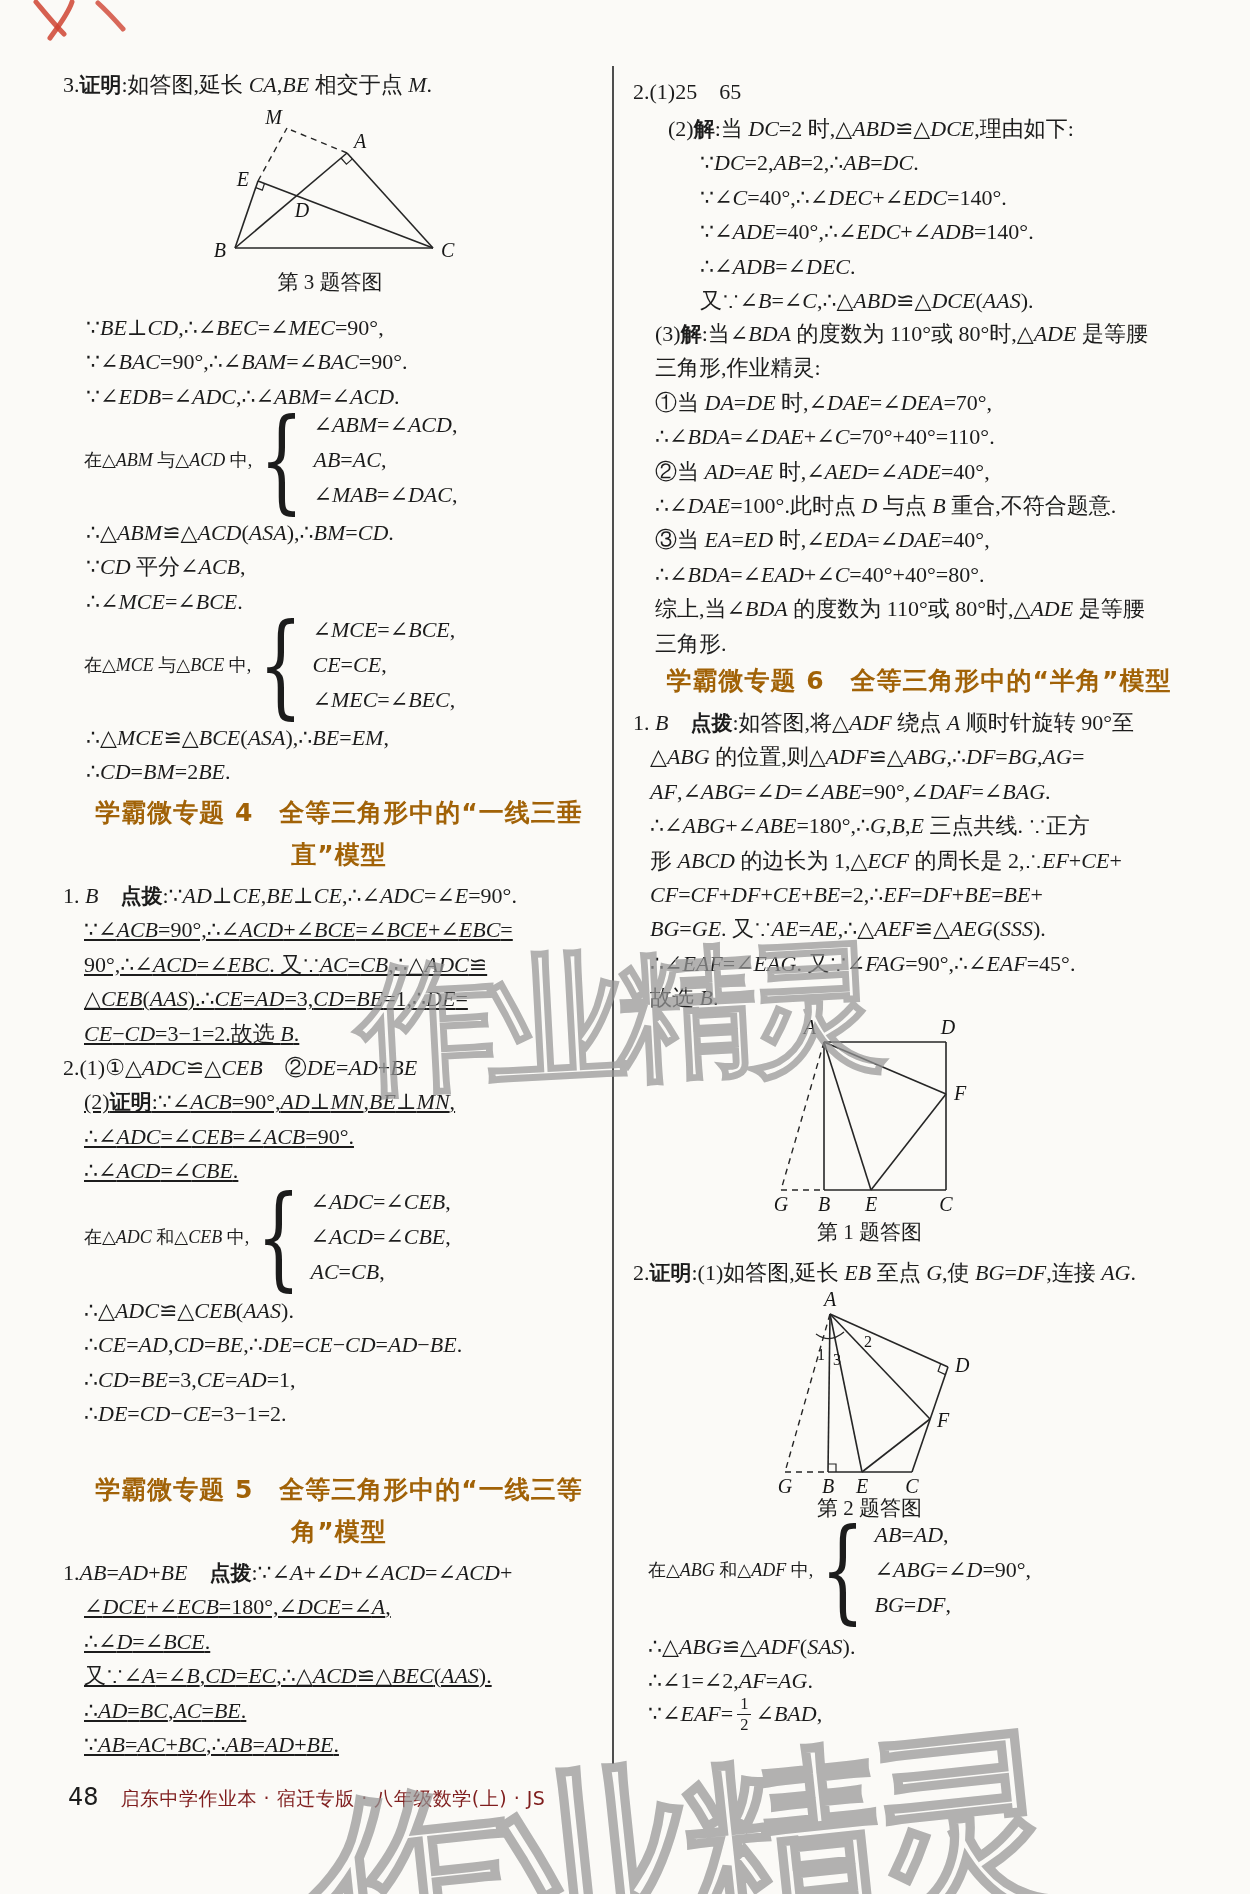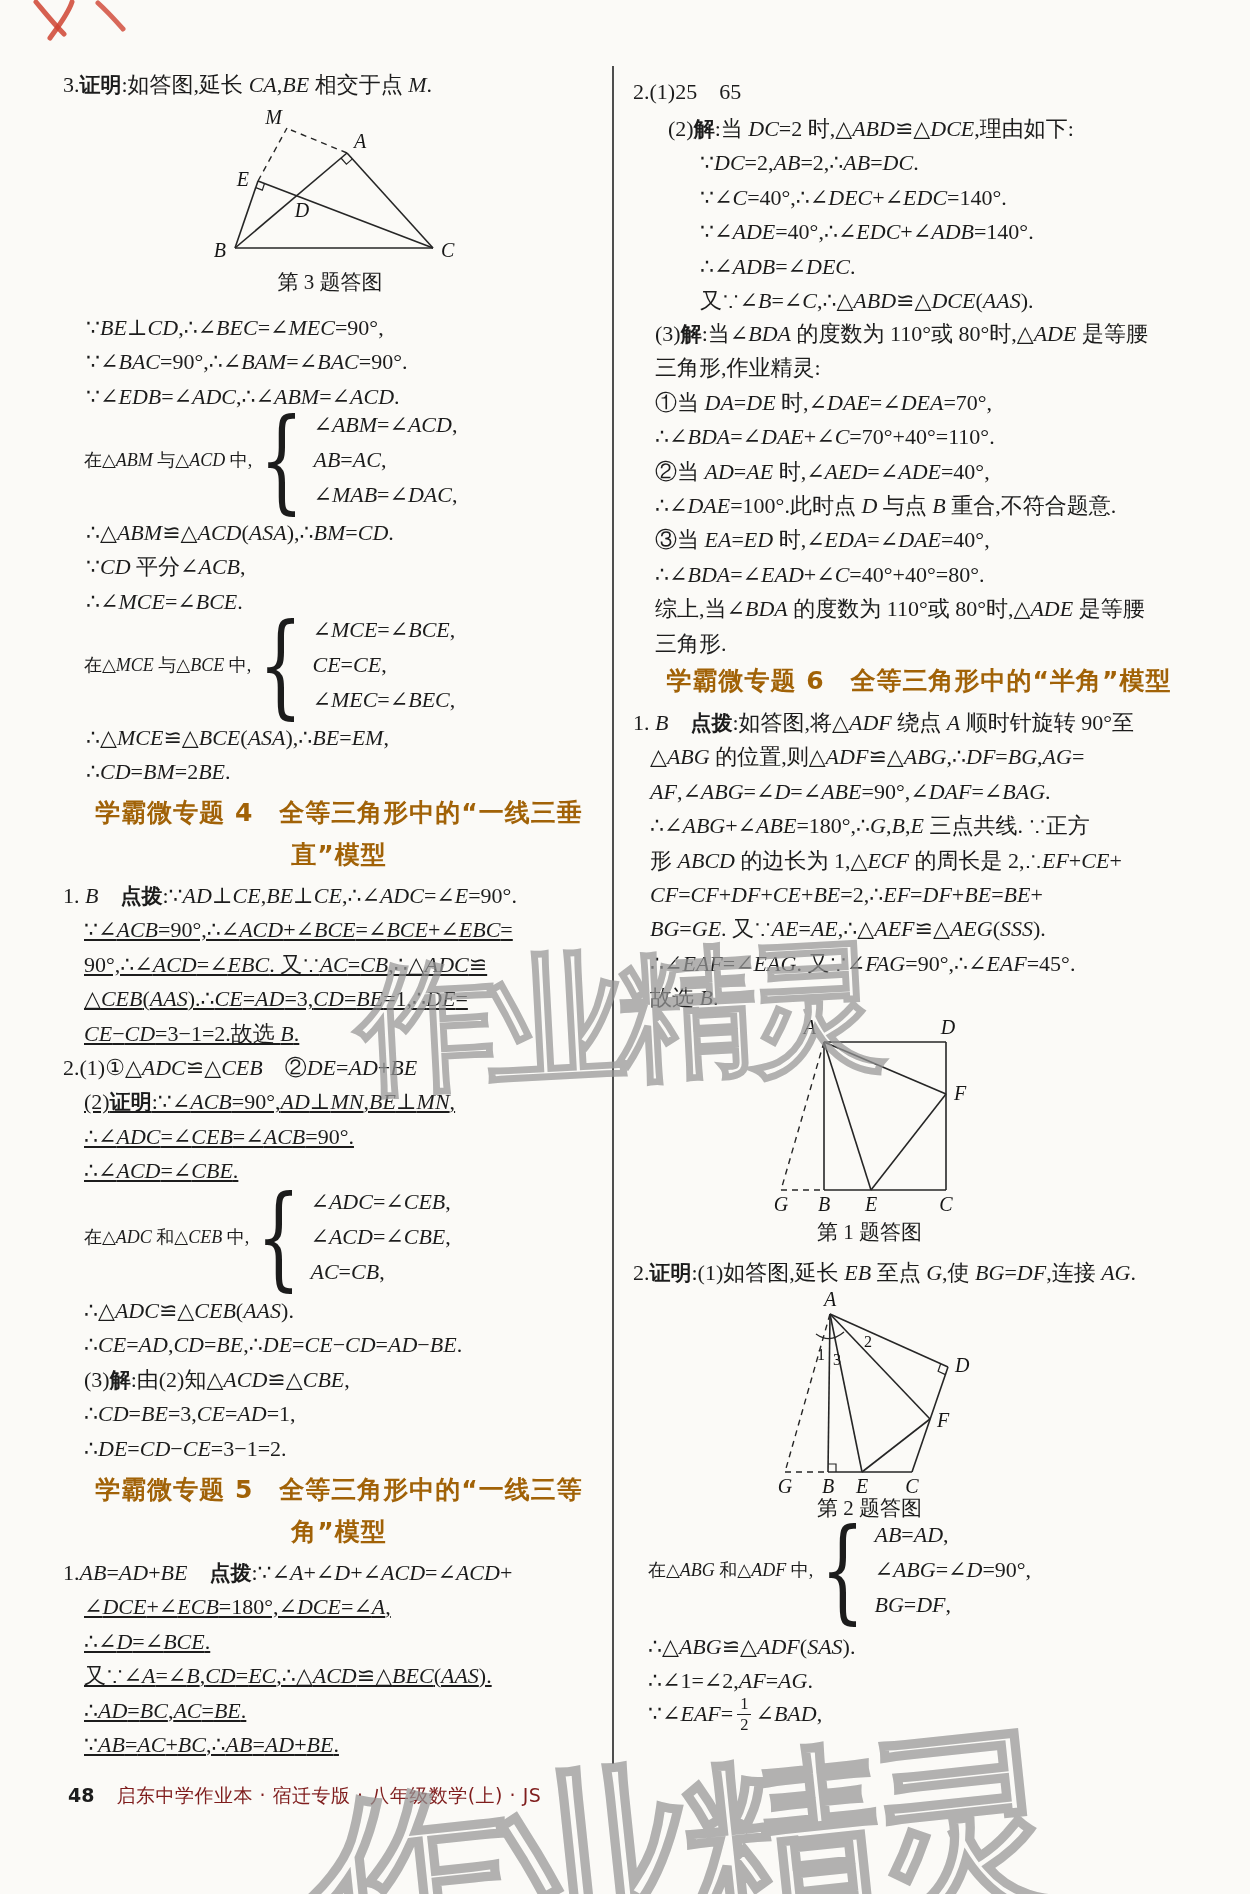--- a/index.html
+++ b/index.html
@@ -155,7 +155,6 @@
   <div class="block" style="left:84px;top:1294px">
     <div class="t math">∴△<i>ADC</i>≌△<i>CEB</i>(<i>AAS</i>).</div>
     <div class="t math">∴<i>CE</i>=<i>AD</i>,<i>CD</i>=<i>BE</i>,∴<i>DE</i>=<i>CE</i>−<i>CD</i>=<i>AD</i>−<i>BE</i>.</div>
-    <div class="t math">(3)<b>解</b>:由(2)知△<i>ACD</i>≌△<i>CBE</i>,</div>
     <div class="t math">∴<i>CD</i>=<i>BE</i>=3,<i>CE</i>=<i>AD</i>=1,</div>
     <div class="t math">∴<i>DE</i>=<i>CD</i>−<i>CE</i>=3−1=2.</div>
   </div>

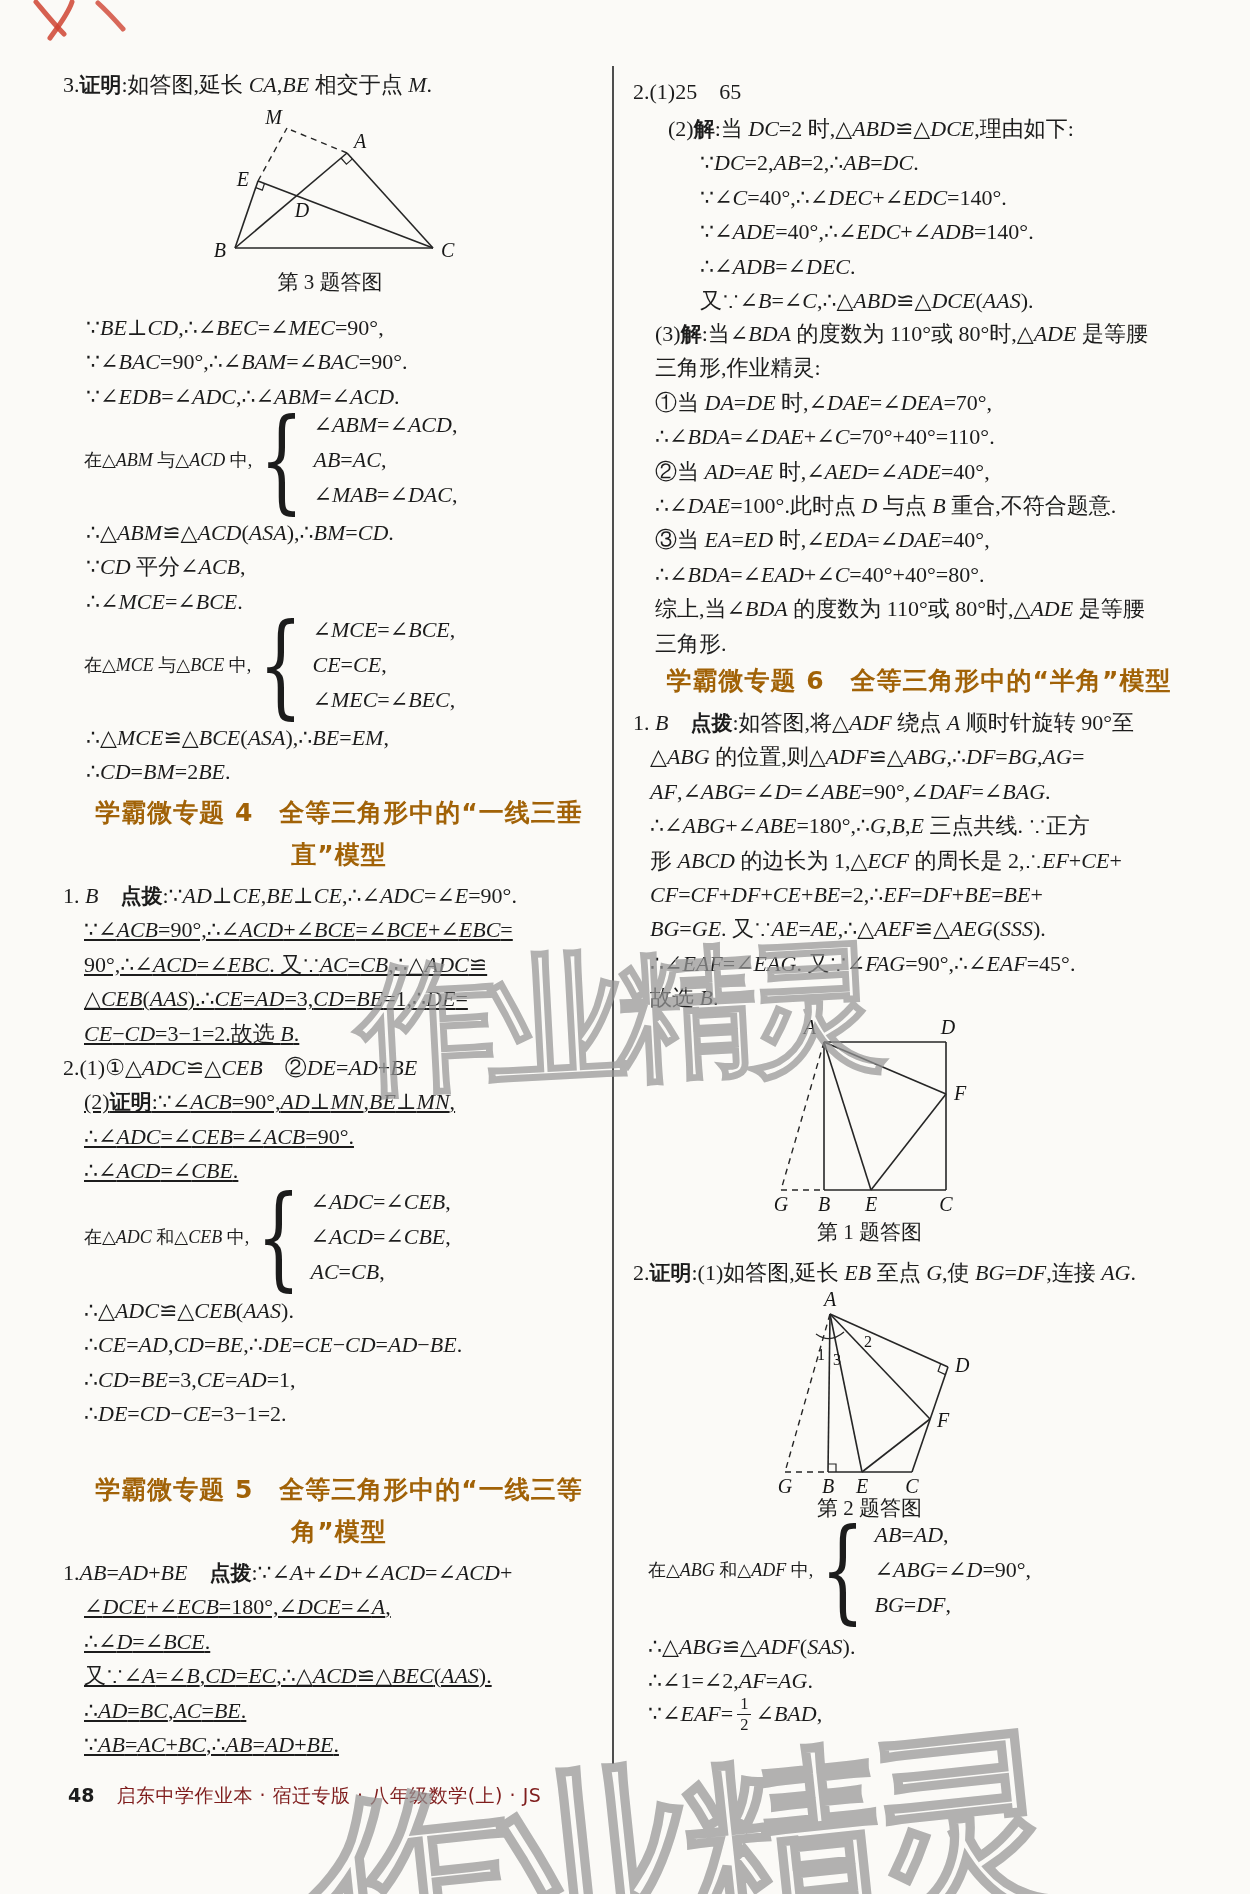--- a/index.html
+++ b/index.html
@@ -44,7 +44,7 @@
   .wm-center{left:352px;top:938px;font-size:140px;letter-spacing:-10px;transform:rotate(-3deg);transform-origin:0 0;}
   .wm-bottom{left:300px;top:1762px;font-size:200px;letter-spacing:-15px;transform:rotate(-6deg);transform-origin:0 0;-webkit-text-stroke-width:3px;}
   .footer{position:absolute;left:68px;top:1783px;display:flex;align-items:baseline;z-index:2;}
-  .pageno{font-weight:700;font-size:19px;font-family:"DejaVu Sans","Liberation Sans",sans-serif;}
+  .pageno{font-weight:400;font-size:24px;font-family:"DejaVu Sans","Liberation Sans",sans-serif;}
   .fttext{font-size:19px;margin-left:22px;letter-spacing:.5px;font-family:"DejaVu Sans","Liberation Sans",sans-serif;color:#7f1d1d;}
   svg{overflow:visible;}
   svg line,svg polyline,svg path{stroke:#262626;stroke-width:1.6;fill:none;}

